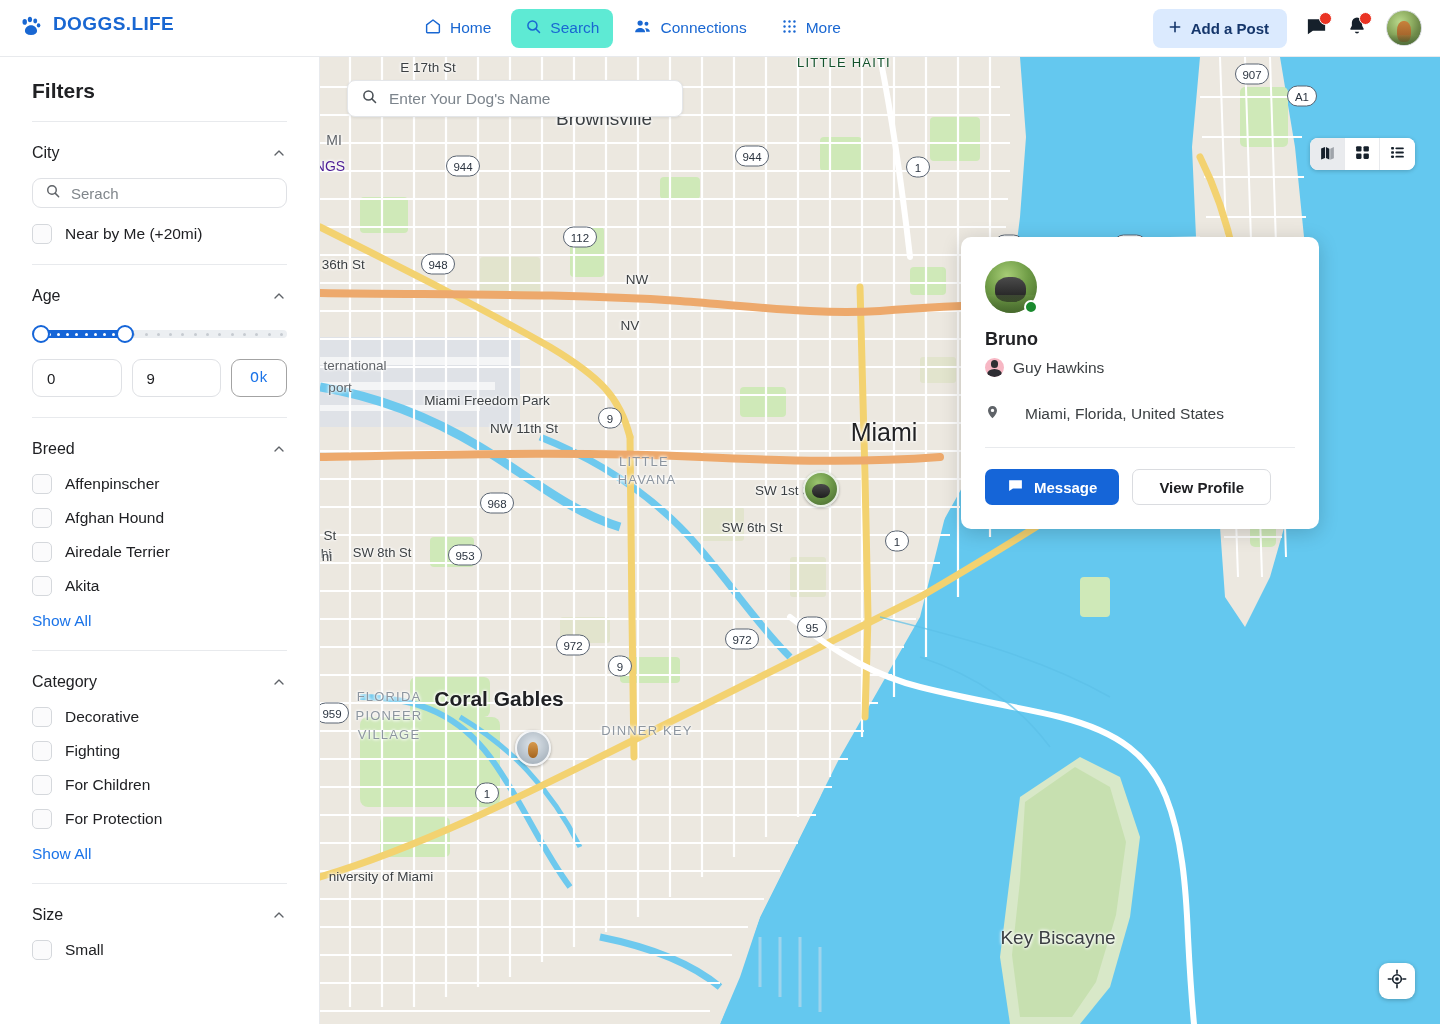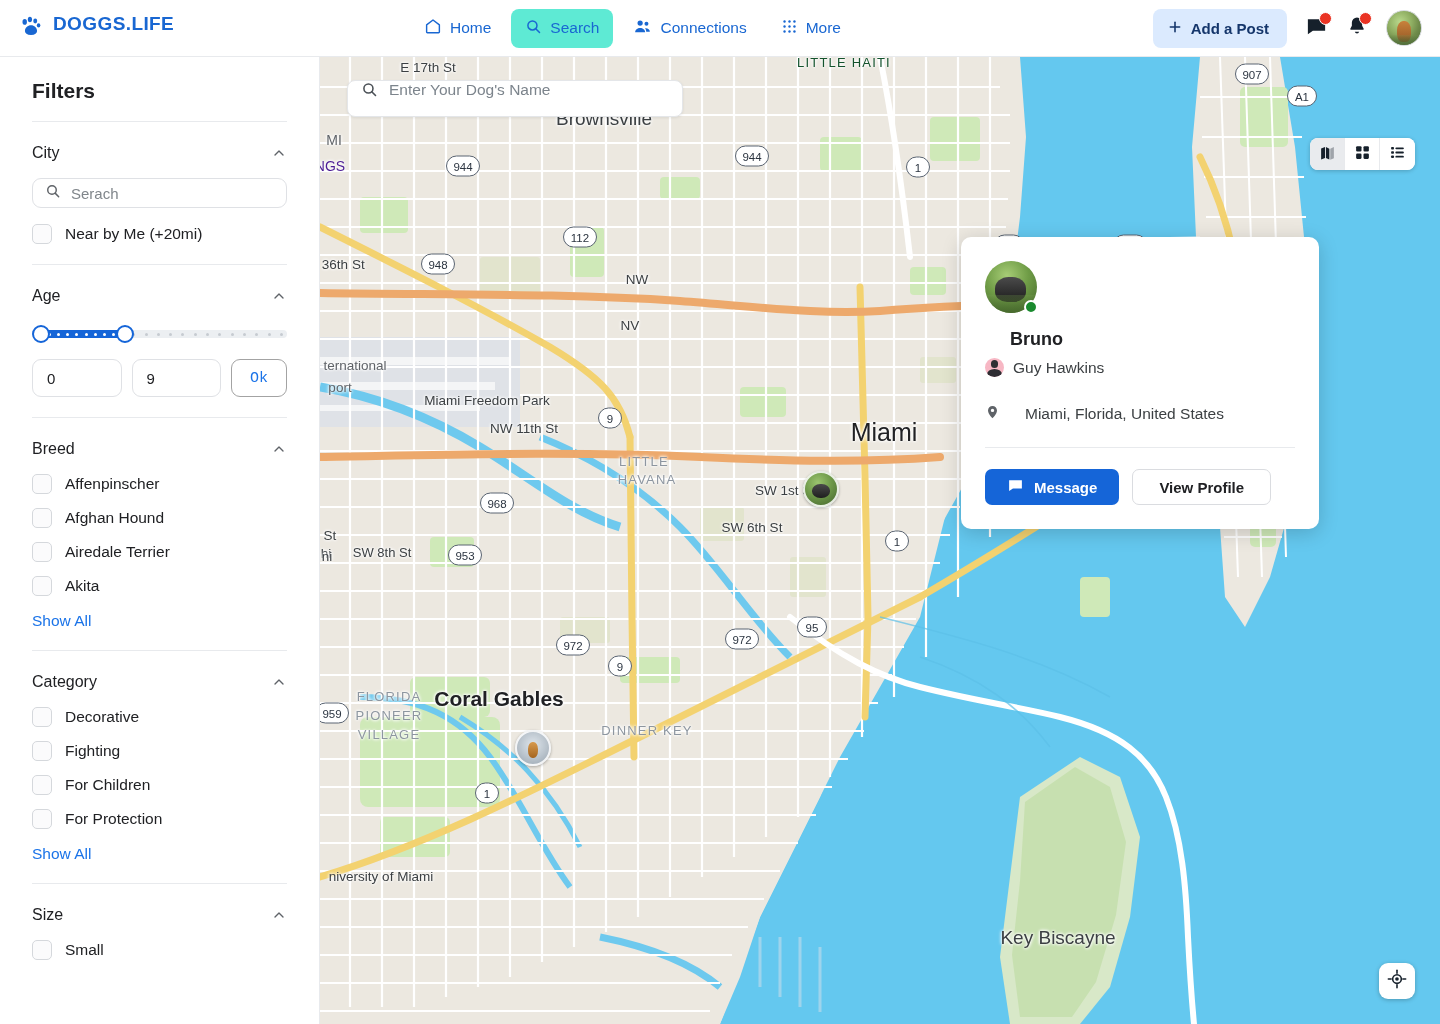--- a/index.html
+++ b/index.html
@@ -149,7 +149,7 @@
   .map-search {
     position: absolute; top: 23px; left: 27px; width: 336px; height: 37px;
     background: #fff; border: 1px solid #e4e6e9; border-radius: 8px;
-    display: flex; align-items: flex-start; gap: 11px; padding: 0 13px;
+    display: flex; align-items: center; gap: 11px; padding: 0 13px;
     box-shadow: 0 1px 3px rgba(0,0,0,.08); z-index: 10;
   }
   .map-search input {

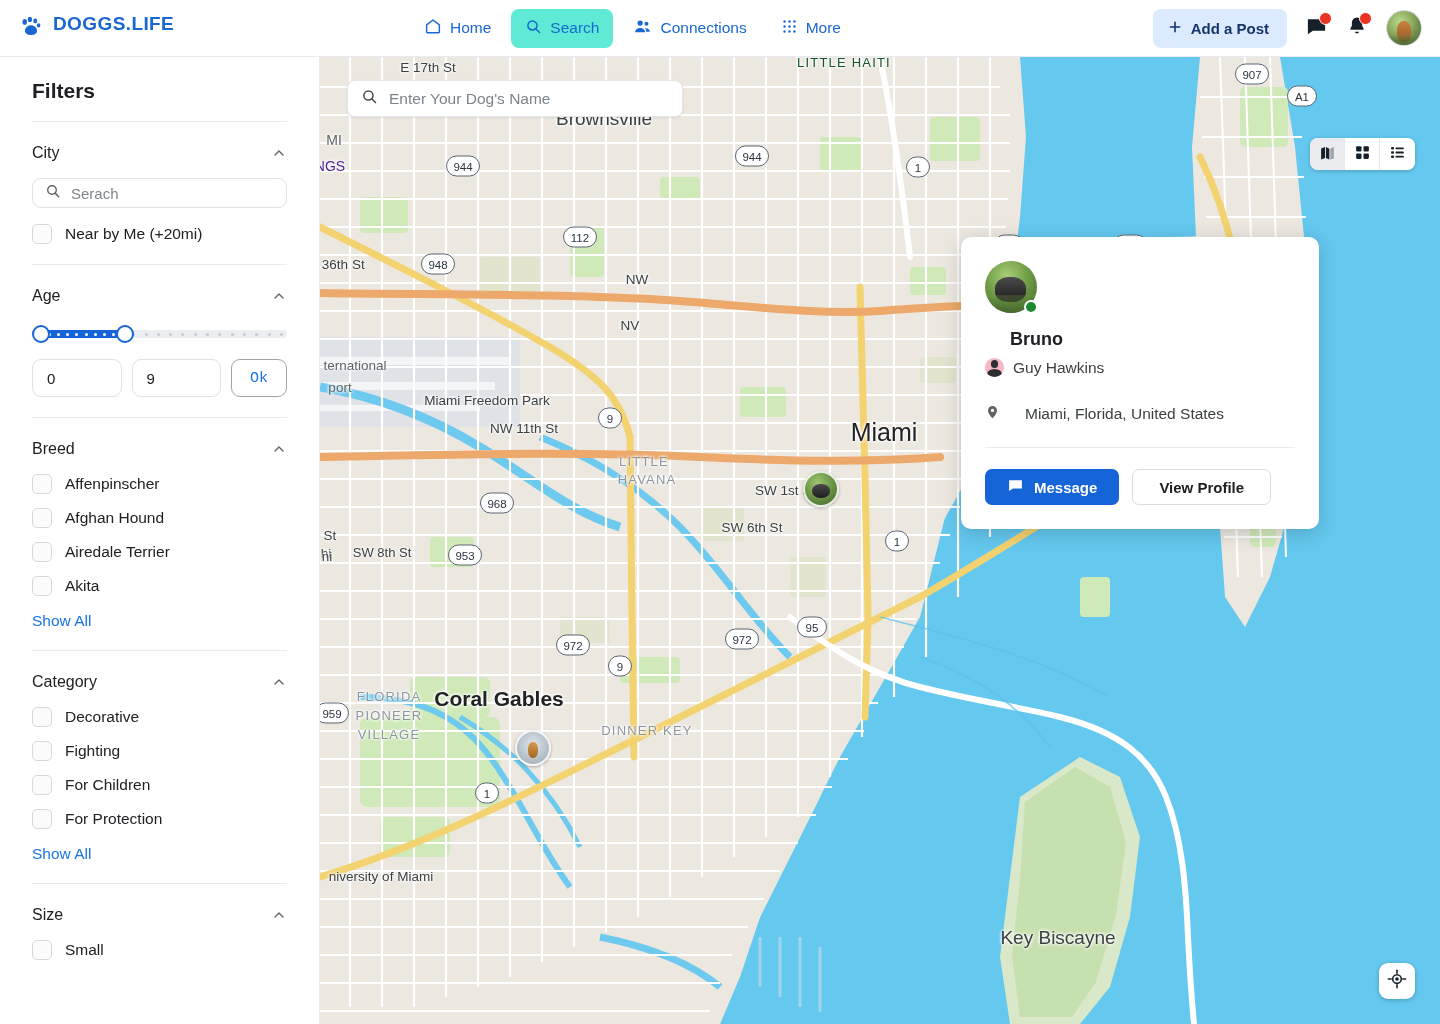--- a/index.html
+++ b/index.html
@@ -221,7 +221,7 @@
     position: absolute; right: -1px; bottom: -1px; width: 14px; height: 14px;
     border-radius: 50%; background: #1a8a2e; border: 2px solid #fff;
   }
-  .popup-name { font-size: 18px; font-weight: bold; color: #202124; margin-top: 16px; margin-left: 25px; }
+  .popup-name { font-size: 18px; font-weight: bold; color: #202124; margin-top: 16px; }
   .popup-owner { display: flex; align-items: center; gap: 9px; margin-top: 8px; }
   .owner-avatar {
     width: 19px; height: 19px; border-radius: 50%; position: relative; overflow: hidden;

